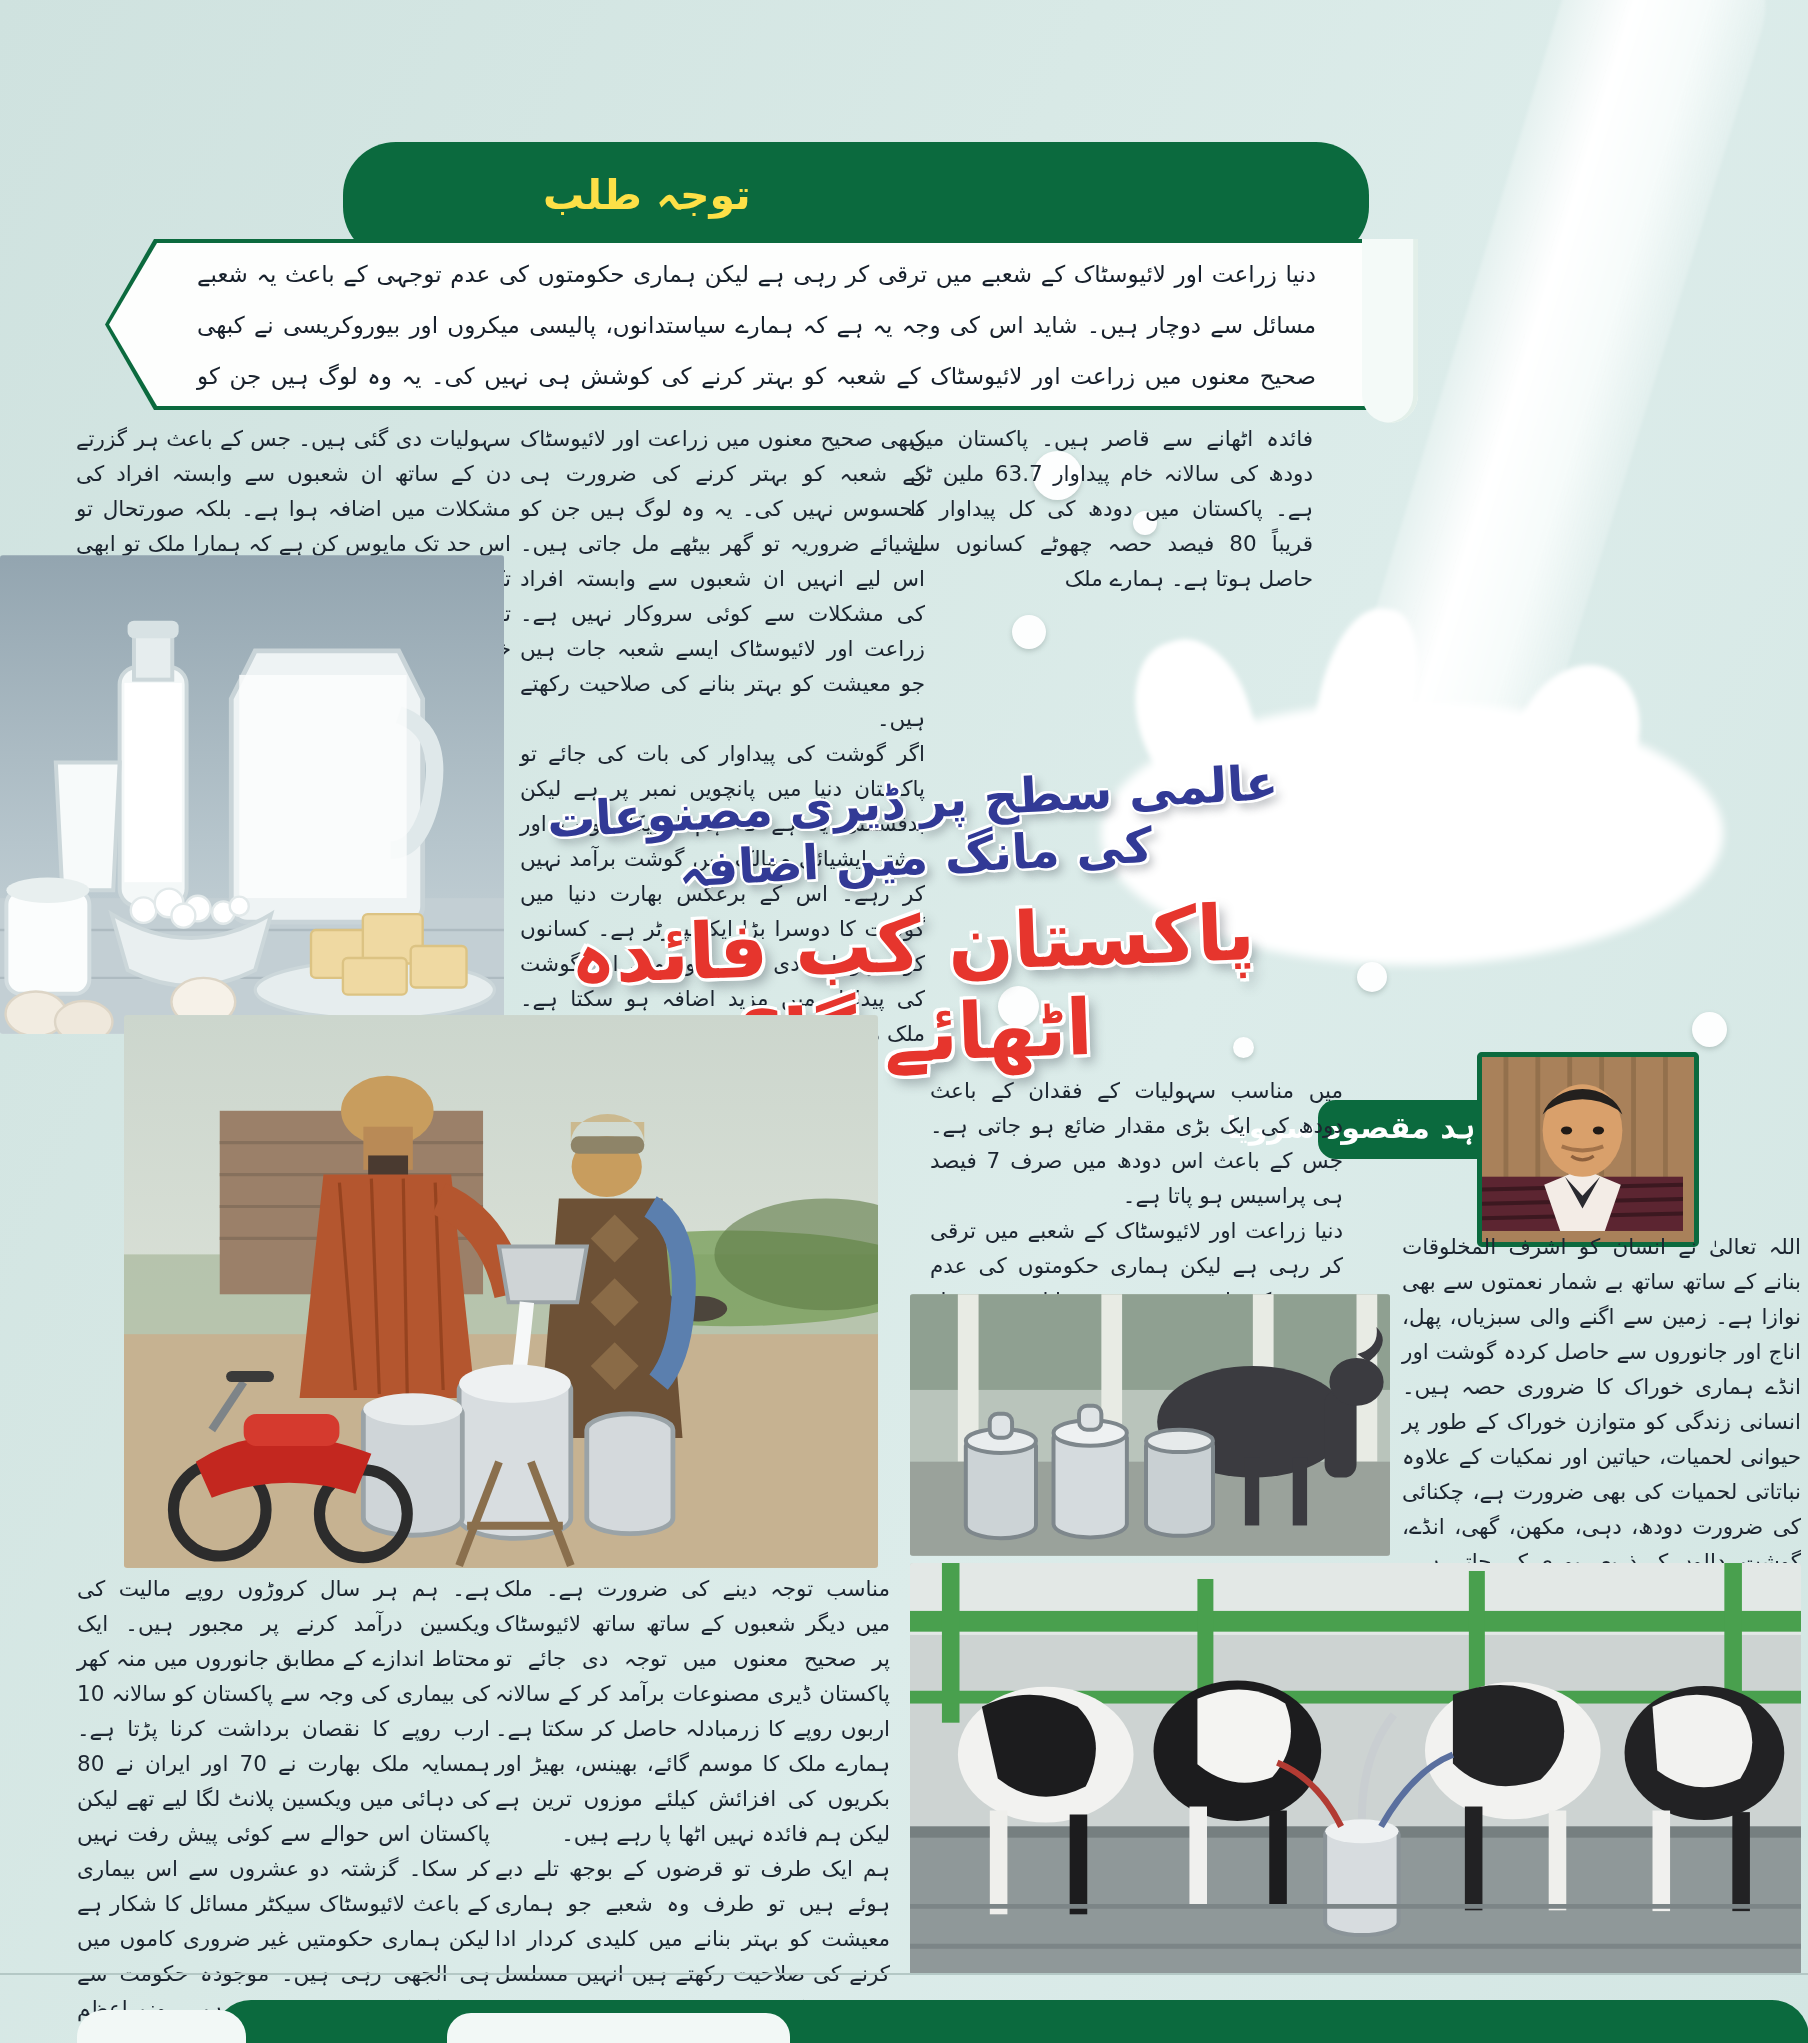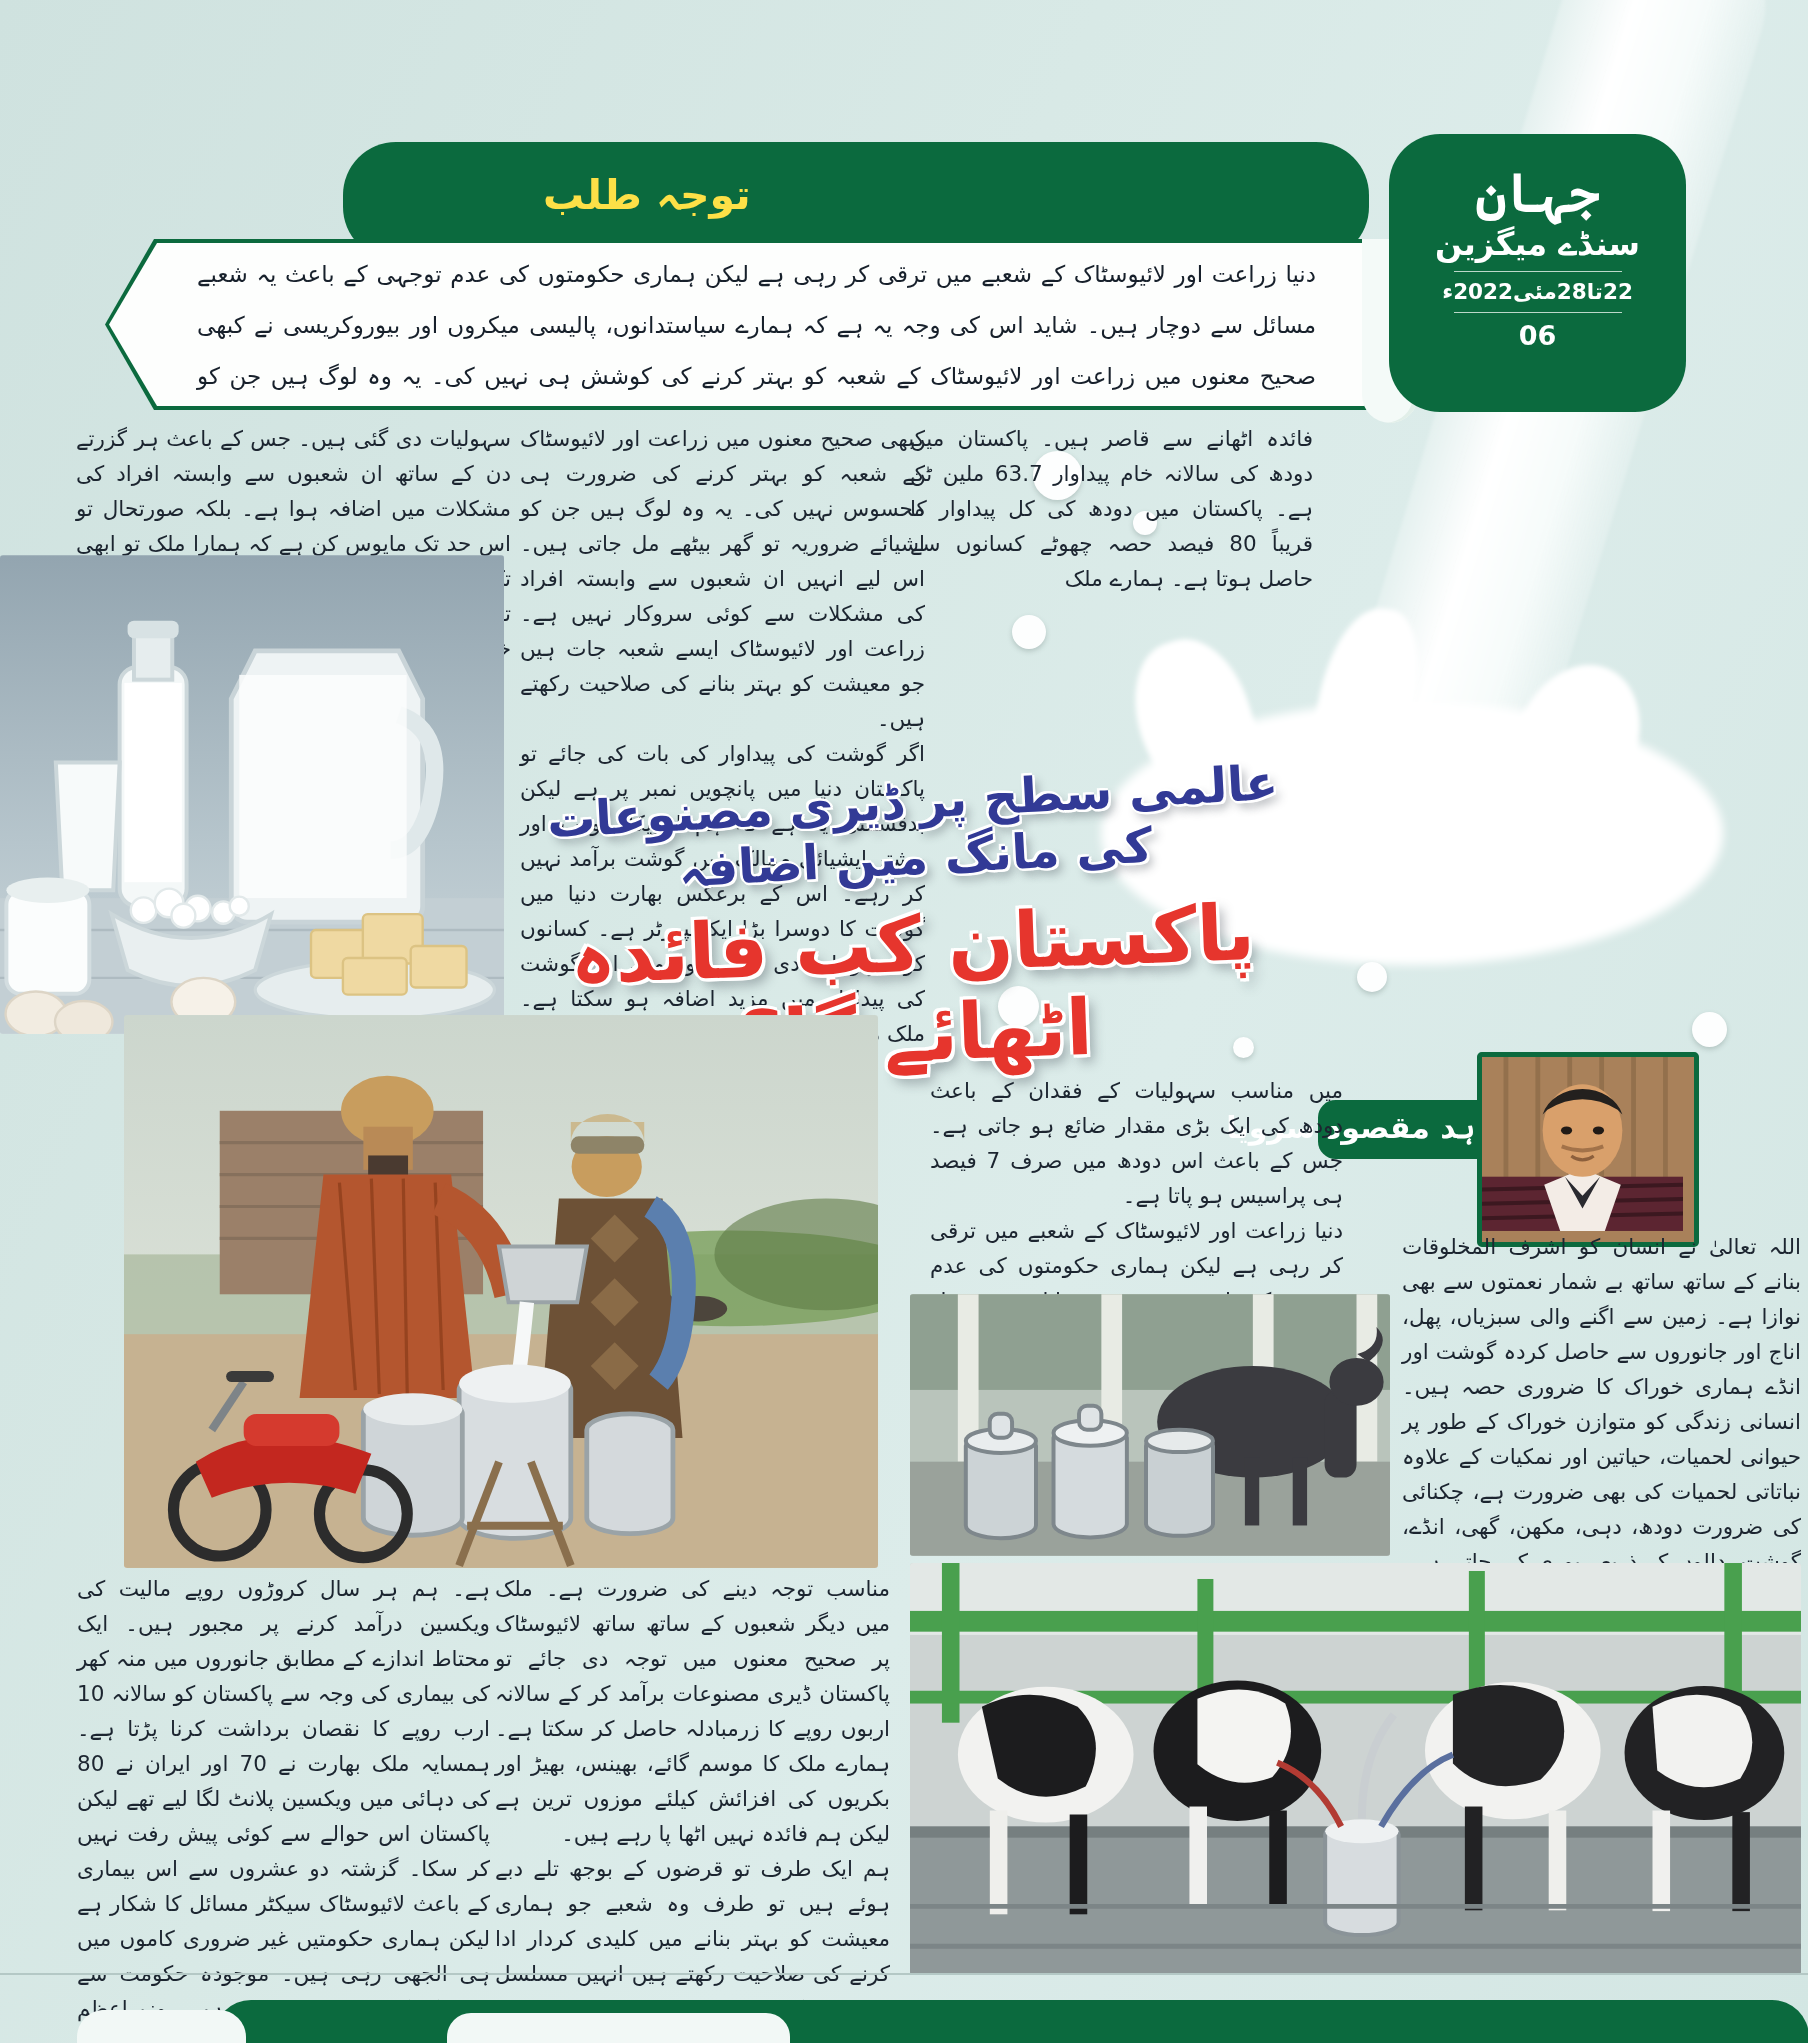--- a/index.html
+++ b/index.html
@@ -89,14 +89,6 @@
 
   <div class="paper-curl"></div>
 
-  <div class="badge">
-    <div class="badge-line1">جہان</div>
-    <div class="badge-line2">سنڈے میگزین</div>
-    <div class="badge-rule"></div>
-    <div class="badge-dates">22تا28مئی2022ء</div>
-    <div class="badge-rule"></div>
-    <div class="badge-page">06</div>
-  </div>
 
   <div class="urdu-col" style="left:76px;top:421px;width:435px;">سہولیات دی گئی ہیں۔ جس کے باعث ہر گزرتے دن کے ساتھ ان شعبوں سے وابستہ افراد کی مشکلات میں اضافہ ہوا ہے۔ بلکہ صورتحال تو اس حد تک مایوس کن ہے کہ ہمارا ملک تو ابھی تک جانوروں میں منہ کھر کی بیماری کی روک تھام کیلئے مقامی سطح پر ویکسین بنانے میں خود کفیل نہیں ہو سکا</div>
   <div class="urdu-col" style="left:520px;top:421px;width:405px;">کبھی صحیح معنوں میں زراعت اور لائیوسٹاک کے شعبہ کو بہتر کرنے کی ضرورت ہی محسوس نہیں کی۔ یہ وہ لوگ ہیں جن کو اشیائے ضروریہ تو گھر بیٹھے مل جاتی ہیں۔ اس لیے انہیں ان شعبوں سے وابستہ افراد کی مشکلات سے کوئی سروکار نہیں ہے۔ زراعت اور لائیوسٹاک ایسے شعبہ جات ہیں جو معیشت کو بہتر بنانے کی صلاحیت رکھتے ہیں۔

